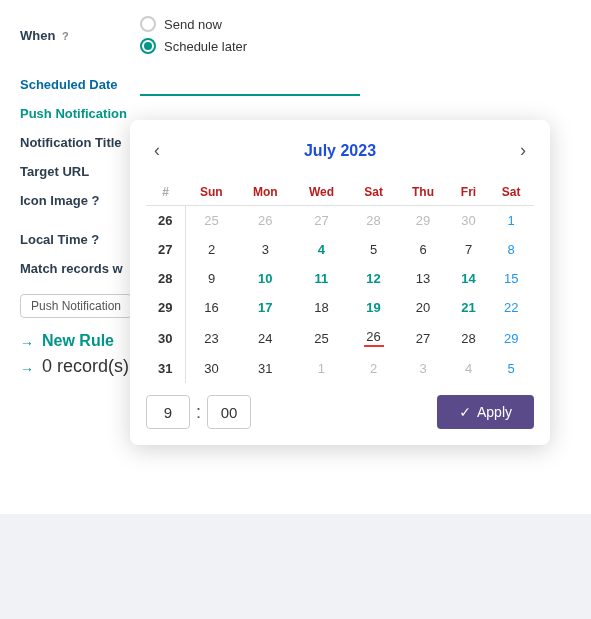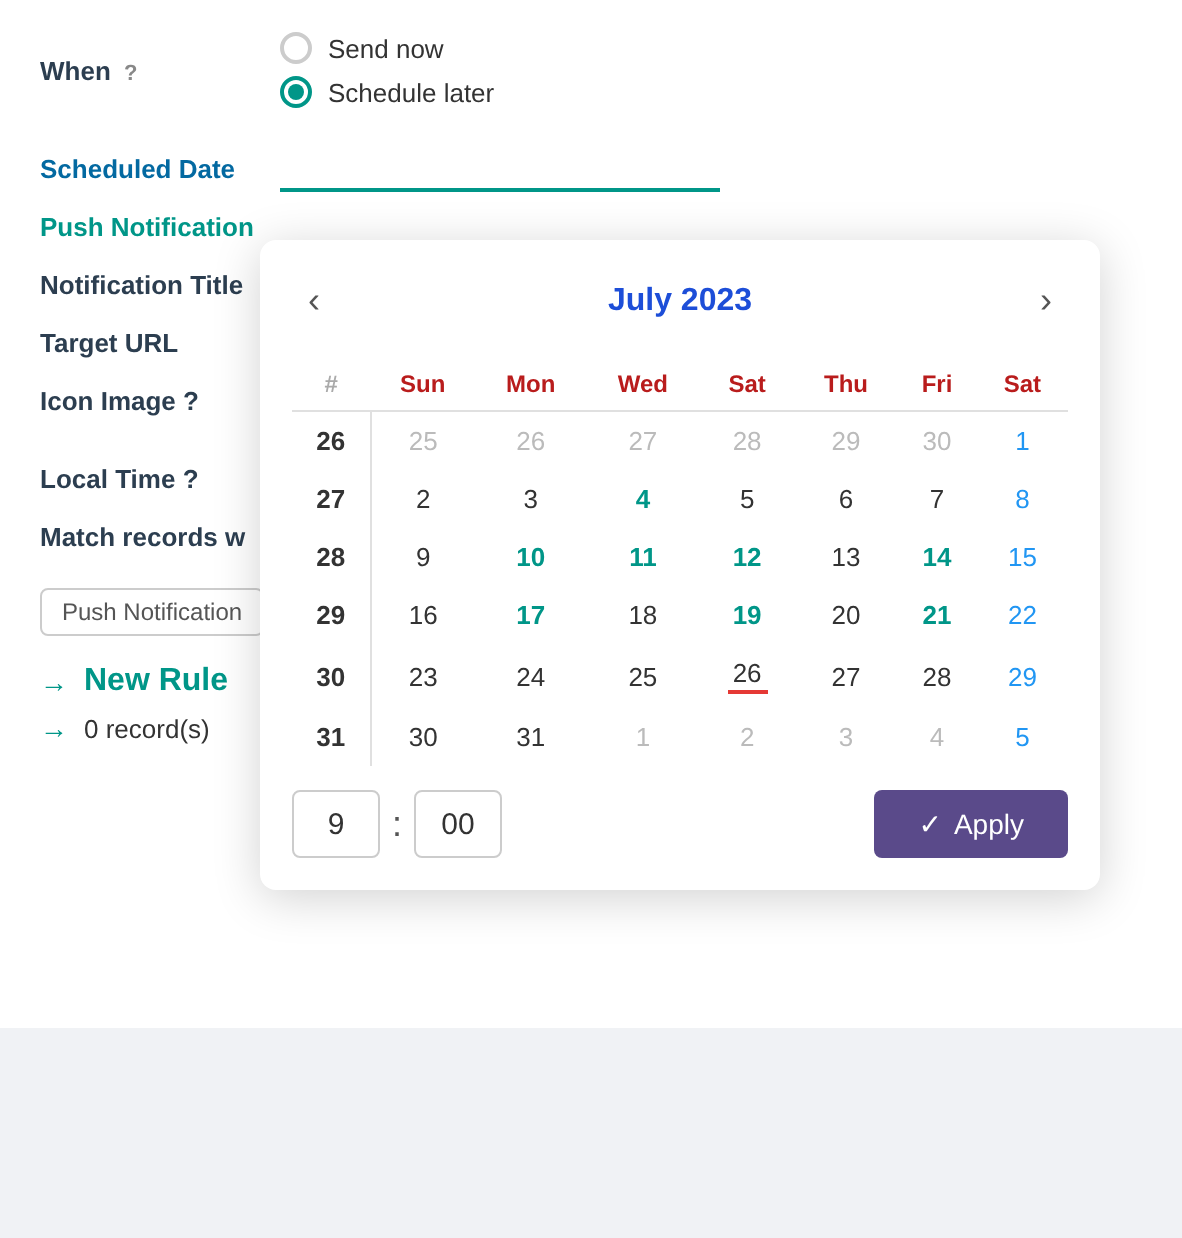--- a/index.html
+++ b/index.html
@@ -360,7 +360,7 @@
 
     <div class="new-rule-row">
       <span class="arrow-icon">→</span>
-      <span style="font-size:13px;color:#333;">0 record(s)</span>
+      <span style="font-size:18px;color:#333;">0 record(s)</span>
     </div>
 
   </div>

